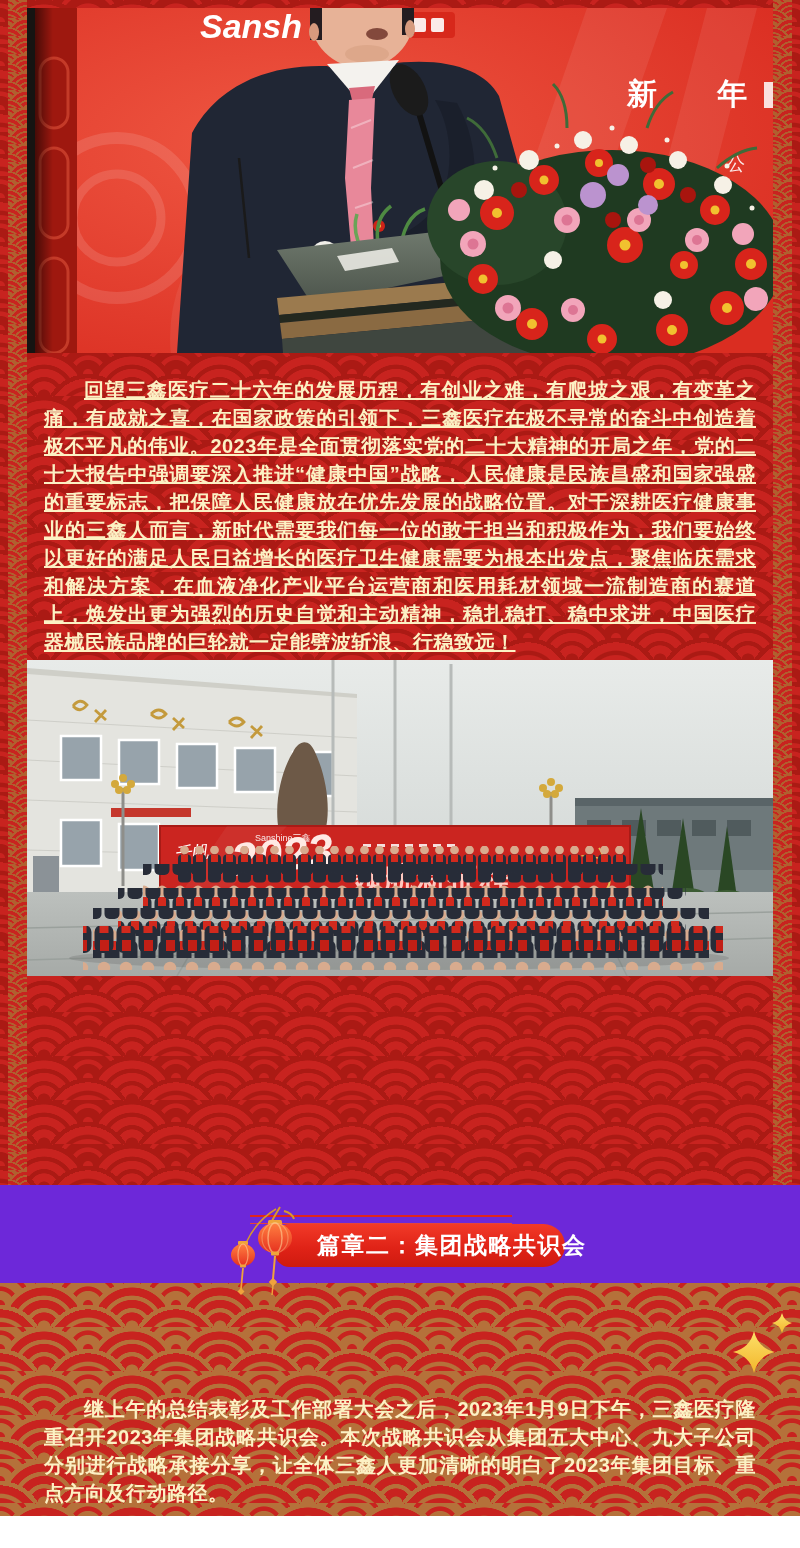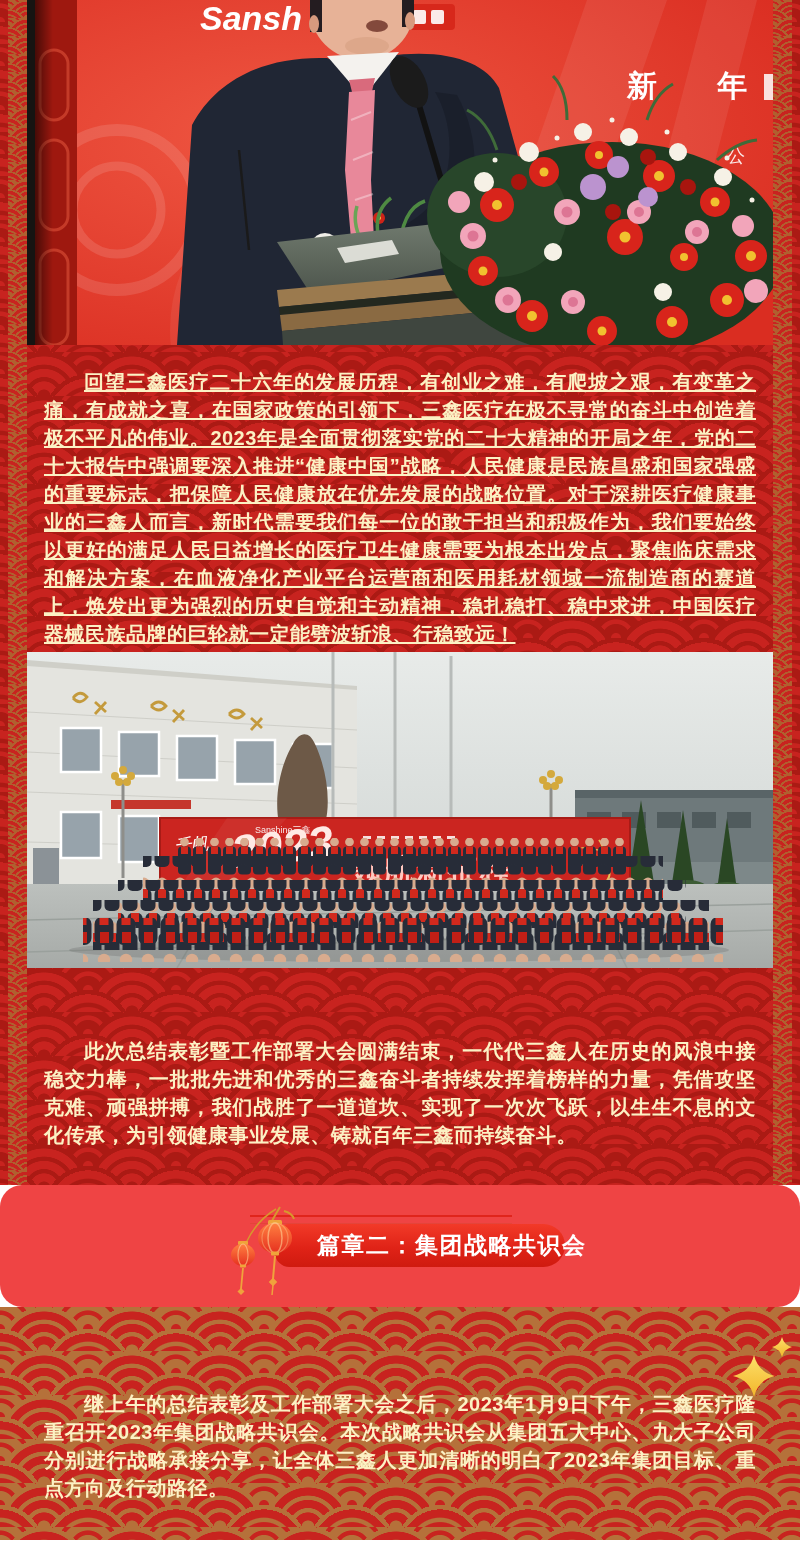--- a/index.html
+++ b/index.html
@@ -23,7 +23,7 @@
   .frame-strip.left{left:8px;}
   .frame-strip.right{right:8px;}
 
-  .photo{margin:0 27px;line-height:0;position:relative;z-index:2;}
+  .photo{margin:8px 27px;line-height:0;position:relative;z-index:2;}
   .photo svg{display:block;width:746px;}
 
   .para{

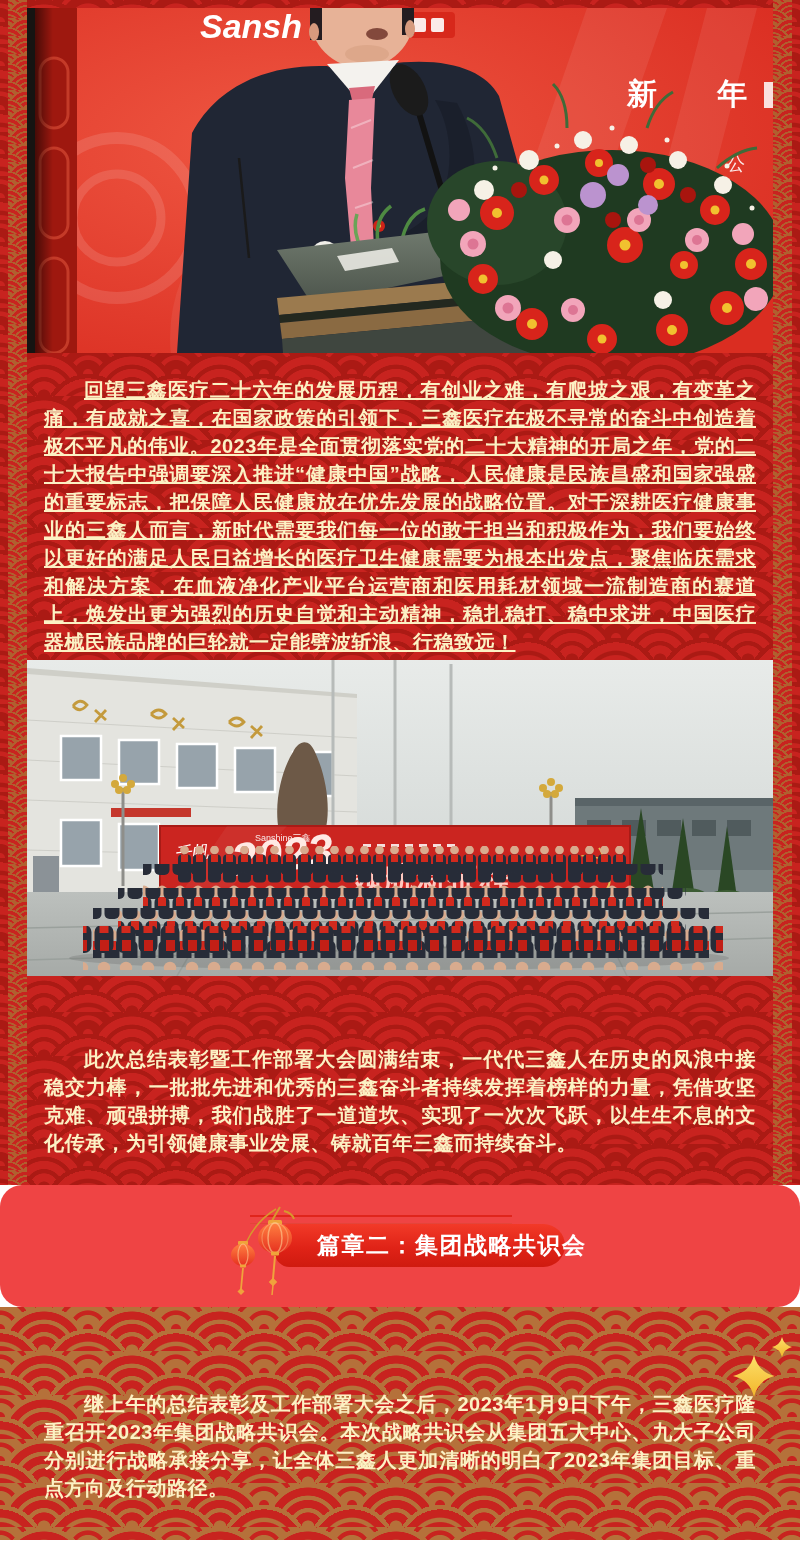--- a/index.html
+++ b/index.html
@@ -410,7 +410,6 @@
       </svg>
     </figure>
 
-    <p class="para para-2">此次总结表彰暨工作部署大会圆满结束，一代代三鑫人在历史的风浪中接稳交力棒，一批批先进和优秀的三鑫奋斗者持续发挥着榜样的力量，凭借攻坚克难、顽强拼搏，我们战胜了一道道坎、实现了一次次飞跃，以生生不息的文化传承，为引领健康事业发展、铸就百年三鑫而持续奋斗。</p>
   </section>
 
   <section class="white-band">

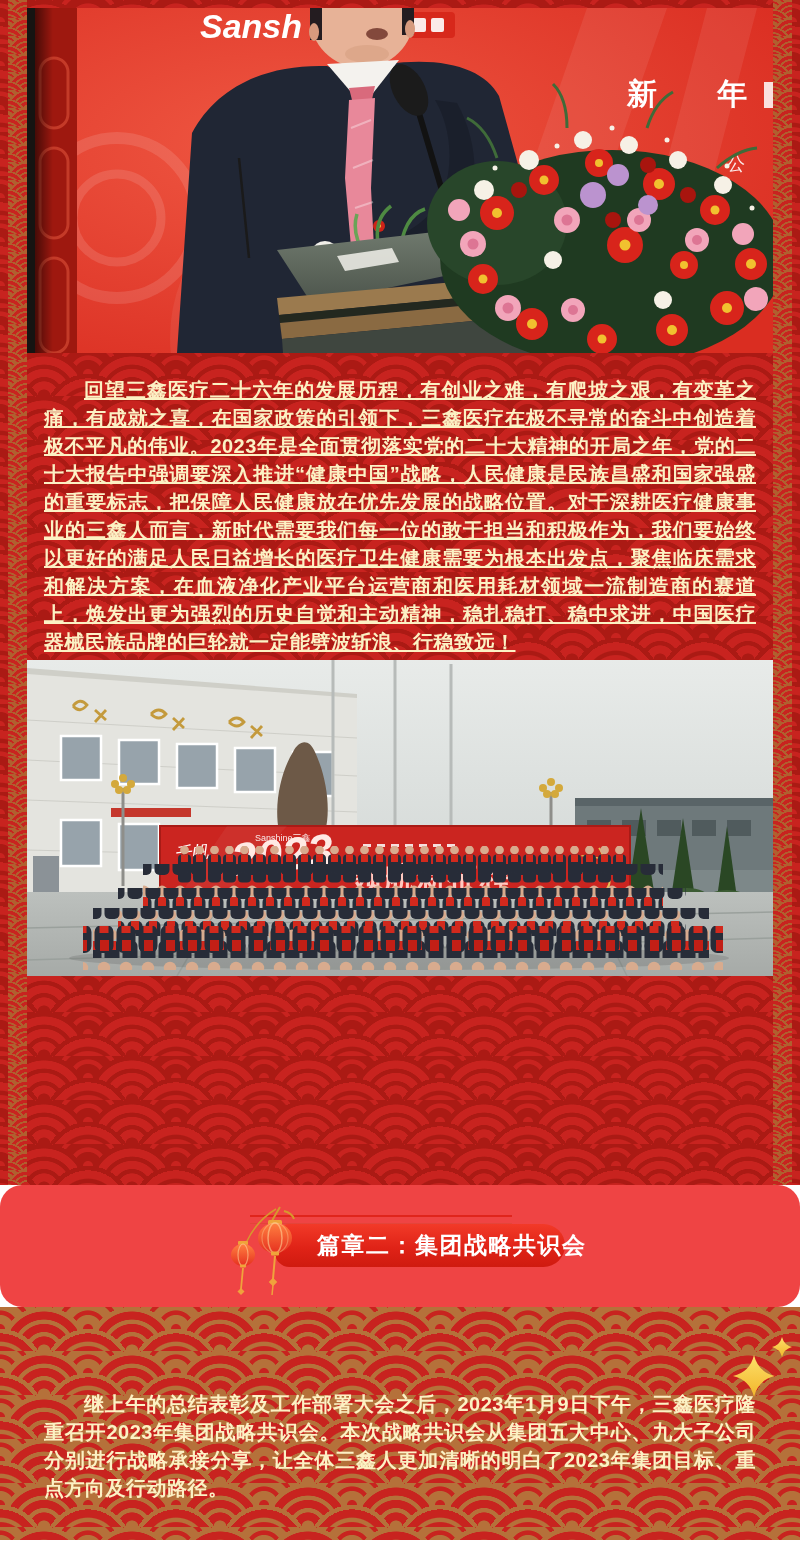--- a/index.html
+++ b/index.html
@@ -36,7 +36,7 @@
   .para-2{margin-top:69px;}
 
   
-  .white-band{position:relative;height:122px;background:#ef4444;border-radius:22px;}
+  .white-band{position:relative;height:98px;background:#6d28d9;}
   .badge-lines{
     position:absolute;left:250px;top:30px;width:262px;height:6px;
     border-top:2px solid #e0251c;border-bottom:1px solid #e4443a;

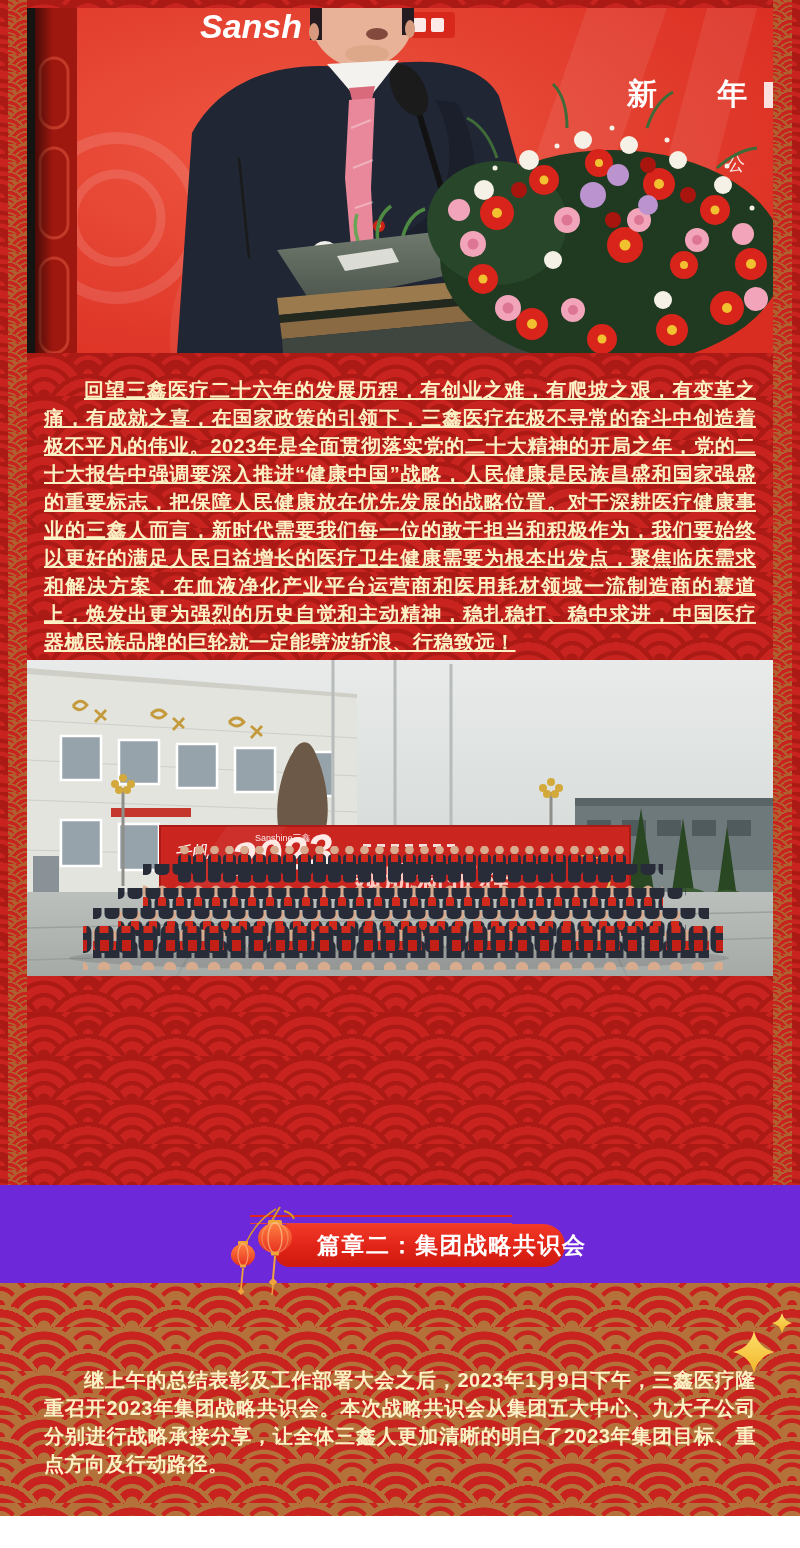--- a/index.html
+++ b/index.html
@@ -18,7 +18,7 @@
       radial-gradient(circle at 0 50%, var(--base) 5%, var(--line) 6%, var(--line) 15%, var(--base) 16%, var(--base) 20%, var(--line) 21%, var(--line) 30%, var(--base) 31%, var(--base) 35%, var(--line) 36%, var(--line) 45%, var(--base) 46%, var(--base) 49%, transparent 50%, transparent);
   }
   .section-a{--base:#c8231f;--line:#ab1a14;background-size:88px 44px;position:relative;height:1185px;overflow:hidden;}
-  .section-b{--base:#c8231f;--line:#b5713a;background-size:88px 44px;position:relative;height:233px;overflow:hidden;box-sizing:border-box;padding-top:83px;}
+  .section-b{--base:#c8231f;--line:#b5713a;background-size:88px 44px;position:relative;height:233px;overflow:hidden;box-sizing:border-box;padding-top:112px;}
   .frame-strip{--base:#c8231f;--line:#b0602f;background-size:36px 18px;position:absolute;top:0;bottom:0;width:19px;z-index:3;}
   .frame-strip.left{left:8px;}
   .frame-strip.right{right:8px;}

